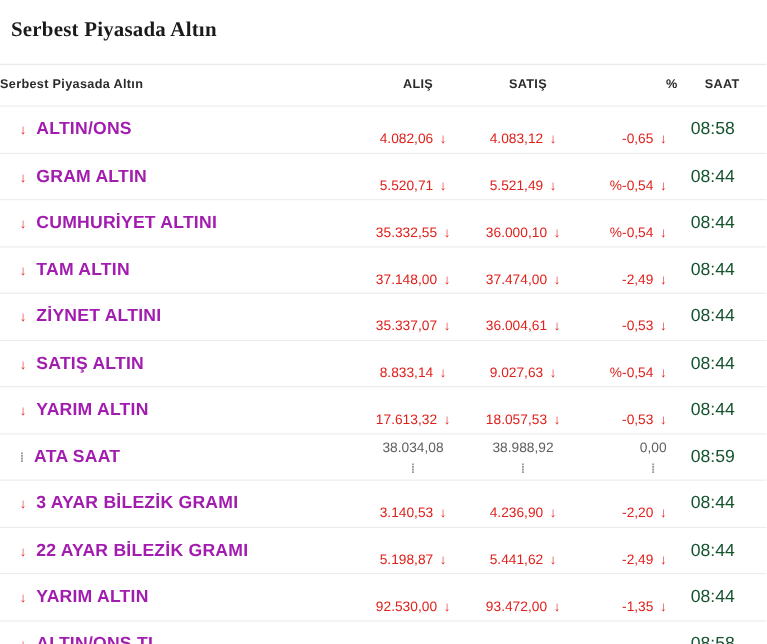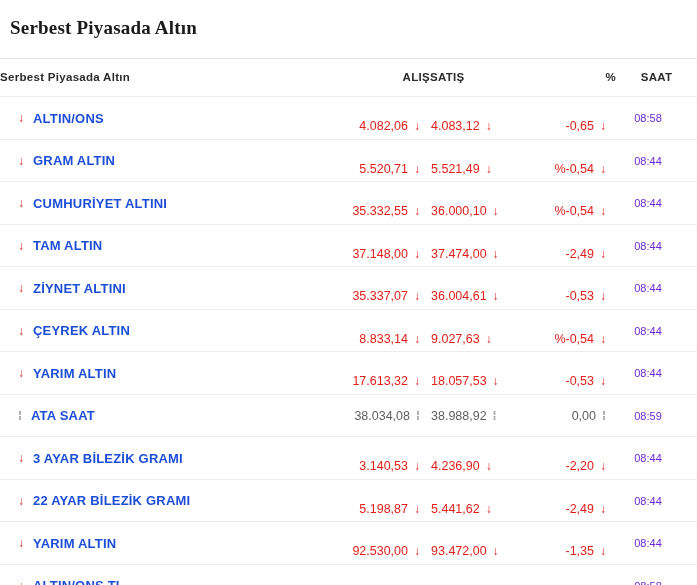--- a/index.html
+++ b/index.html
@@ -50,7 +50,7 @@
     text-align: left;
     padding-left: 18px;
   }
-  th.col-buy, td.col-buy { text-align: right; padding-right: 10px; }
+  th.col-buy, td.col-buy { text-align: center; padding-right: 10px; }
   th.col-sell, td.col-sell { text-align: left; padding-right: 10px; }
   th.col-pct, td.col-pct { text-align: right; padding-right: 10px; }
   th.col-time, td.col-time { text-align: center; padding-right: 18px; }

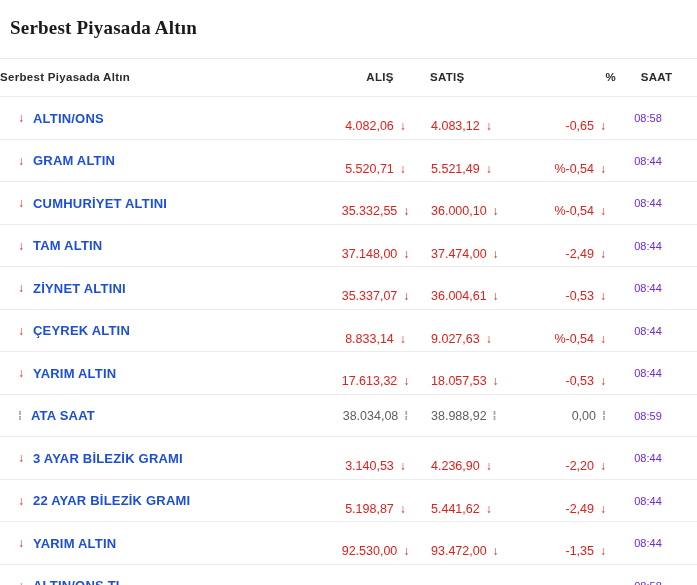--- a/index.html
+++ b/index.html
@@ -51,7 +51,7 @@
     padding-left: 18px;
   }
   th.col-buy, td.col-buy { text-align: center; padding-right: 10px; }
-  th.col-sell, td.col-sell { text-align: left; padding-right: 10px; }
+  th.col-sell, td.col-sell { text-align: center; padding-right: 10px; }
   th.col-pct, td.col-pct { text-align: right; padding-right: 10px; }
   th.col-time, td.col-time { text-align: center; padding-right: 18px; }
 

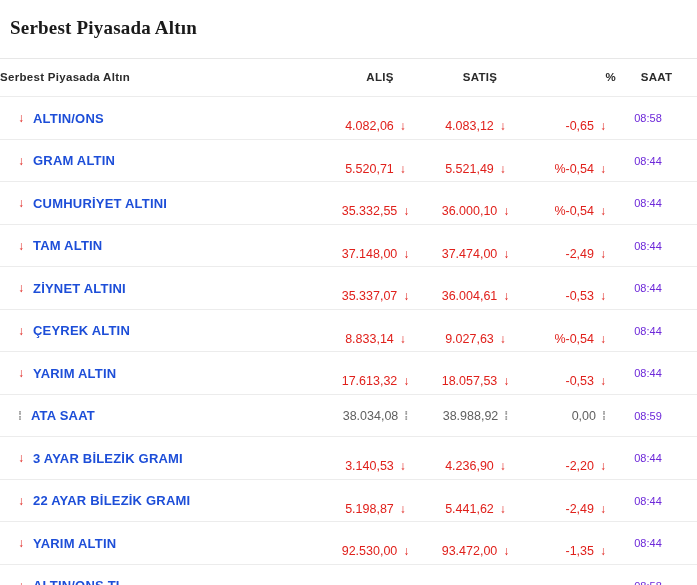--- a/index.html
+++ b/index.html
@@ -79,9 +79,9 @@
     gap: 9px;
   }
   .name-label {
-    font-size: 13px;
+    font-size: 16px;
     font-weight: bold;
-    color: #1d4ed8;
+    color: #a21caf;
     letter-spacing: 0.2px;
   }
 

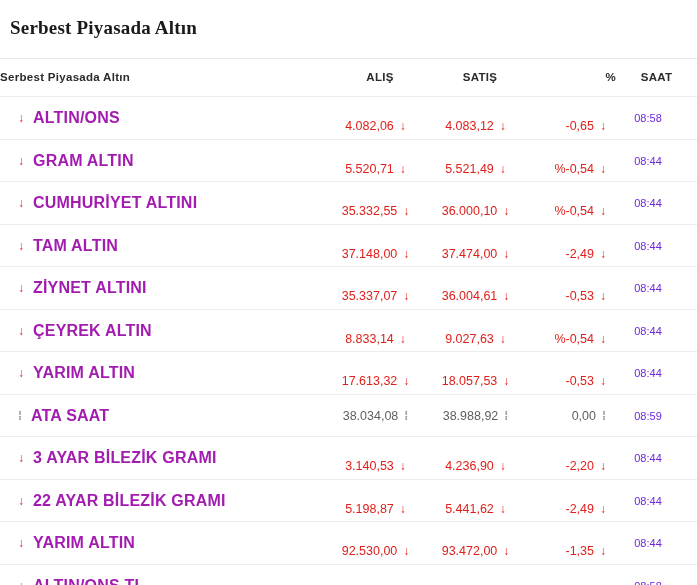--- a/index.html
+++ b/index.html
@@ -105,8 +105,8 @@
   .num-flat { color: #5f5f5f; }
 
   .time {
-    color: #6d28d9;
-    font-size: 11px;
+    color: #14532d;
+    font-size: 16px;
   }
 </style>
 </head>

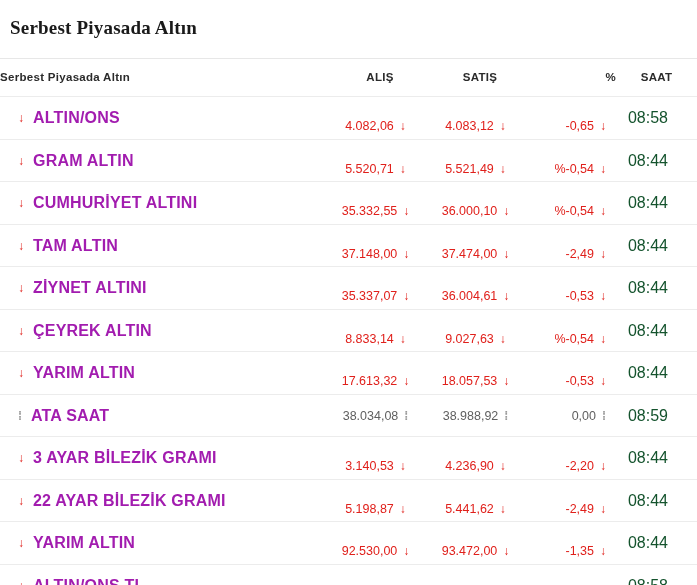--- a/index.html
+++ b/index.html
@@ -244,7 +244,7 @@
             <td class="col-name">
               <div class="name-cell">
                 <span class="arrow arrow-down">↓</span>
-                <span class="name-label">ÇEYREK ALTIN</span>
+                <span class="name-label">SATIŞ ALTIN</span>
               </div>
             </td>
             <td class="col-buy"><span class="val num-down">

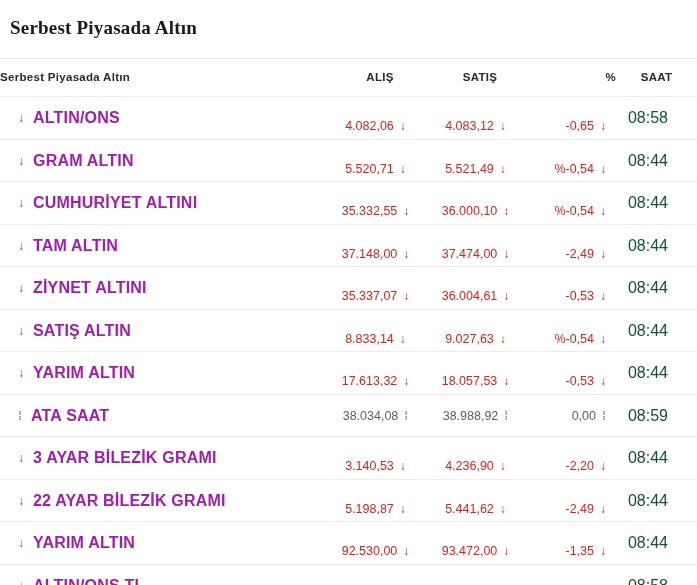--- a/index.html
+++ b/index.html
@@ -102,7 +102,7 @@
     white-space: nowrap;
   }
   .num-down { color: #e0201b; margin-top: 16px; }
-  .num-flat { color: #5f5f5f; }
+  .num-flat { color: #5f5f5f; flex-direction: column; }
 
   .time {
     color: #14532d;

